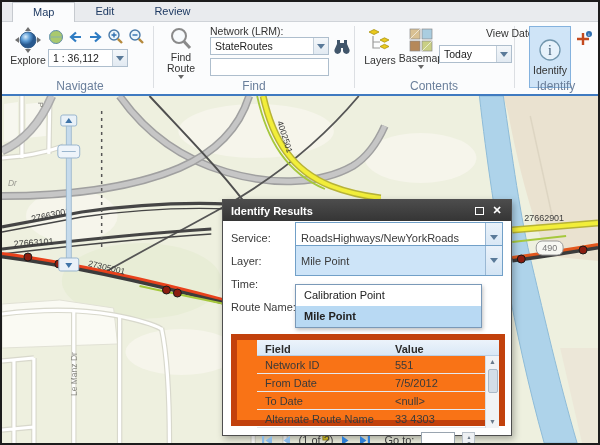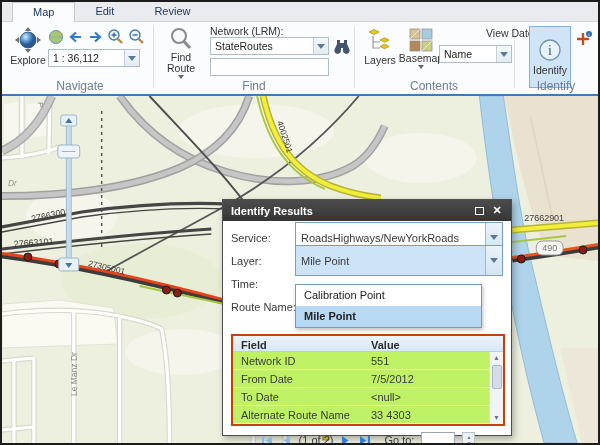--- a/index.html
+++ b/index.html
@@ -116,7 +116,7 @@
           <path d="M10.8,10.8 L15,15" stroke="#b5893c" stroke-width="2.4"></path>
         </svg>
       </div>
-      <div class="combo" style="left:46px; top:27px; width:92px;">
+      <div class="combo" style="left:46px; top:27px; width:80px;">
         <span class="ctext">1 : 36,112</span>
         <span class="carrow">
             <span class="tri-down"></span>

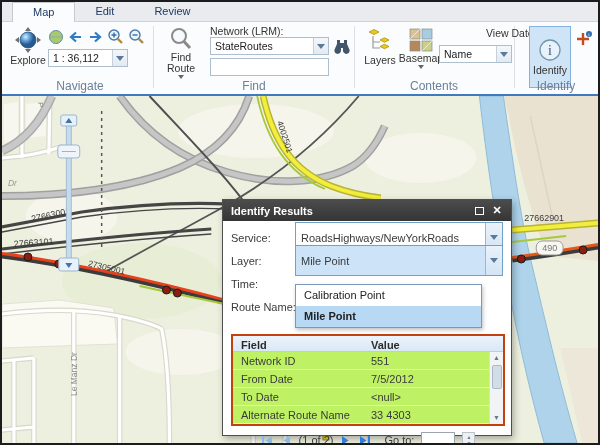--- a/index.html
+++ b/index.html
@@ -169,7 +169,7 @@
       </div>
       <div class="riblabel" style="position:absolute; left:437px; top:5px;margin-left:47px;">View Date:</div>
       <div class="combo" style="left:437px; top:23px; width:73px;">
-        <span class="ctext">Name</span>
+        <span class="ctext">Today</span>
         <span class="carrow">
             <span class="tri-down"></span>
           </span>

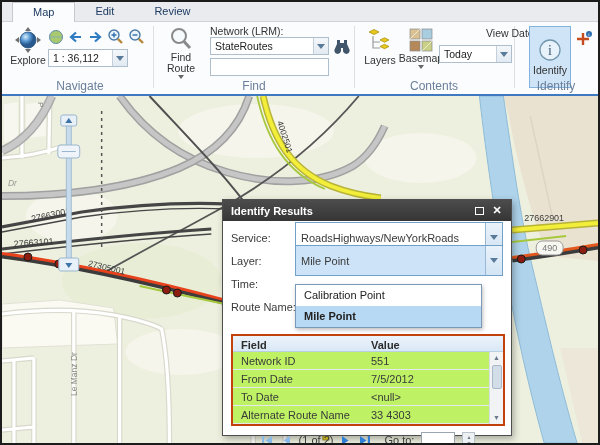--- a/index.html
+++ b/index.html
@@ -44,7 +44,7 @@
   #ddlist { position:absolute; left:72px; top:63px; width:187px; background:#fff; border:1px solid #7a99b8; box-shadow:1px 2px 4px rgba(0,0,0,.25); z-index:12; }
   .ddopt { height:21px; line-height:21px; padding-left:8px; font-size:11px; color:#222; }
   .ddopt.selected { background:#b8d9f3; font-weight:bold; }
-  #ftable { position:absolute; left:8px; top:113px; width:274px; height:92px; border:2px solid #c2410c; background:#bef264; display:flex; flex-direction:column; }
+  #ftable { position:absolute; left:8px; top:113px; width:274px; height:92px; border:6px solid #c2410c; background:#f97316; display:flex; flex-direction:column;padding-left:20px; }
   #thead { display:flex; height:20px; background:linear-gradient(#ecf3fb,#d9e8f6); border-bottom:1px solid #b9cfe4; font-weight:bold; color:#2b2b2b; }
   #thead span, .trow span { padding:3px 0 0 8px; font-size:11px; }
   .colf { width:130px; flex:none; }

